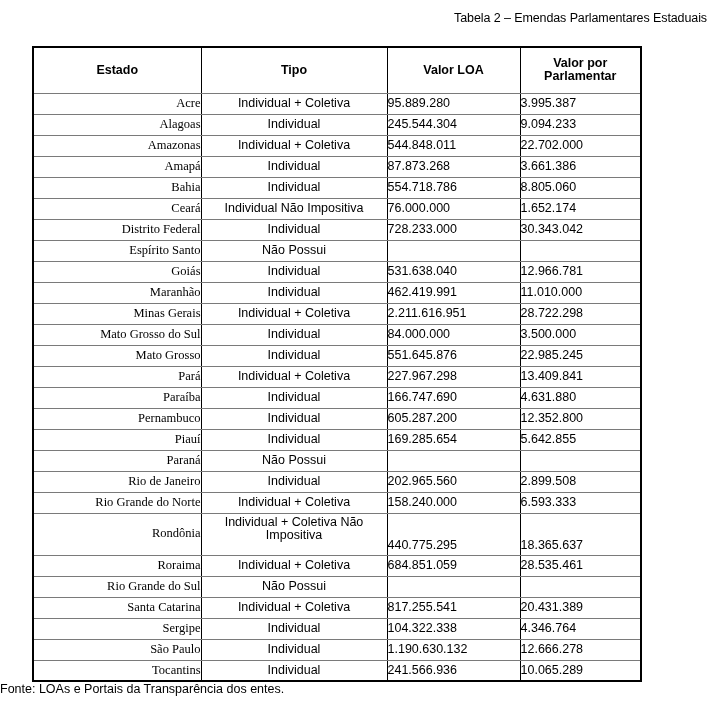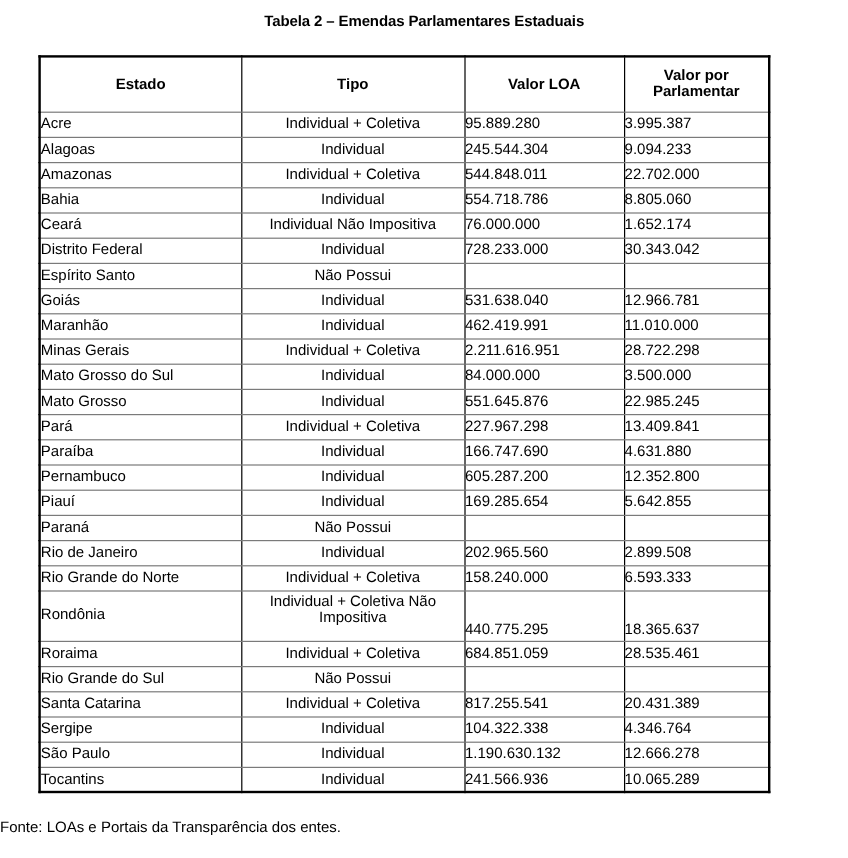--- a/index.html
+++ b/index.html
@@ -29,9 +29,9 @@
     top: 11px;
     left: 0;
     width: 707px;
-    text-align: center;
+    text-align: right;
     font-size: 12.5px;
-    font-weight: bold;
+    font-weight: normal;
     letter-spacing: -0.1px;
     white-space: nowrap;
   }

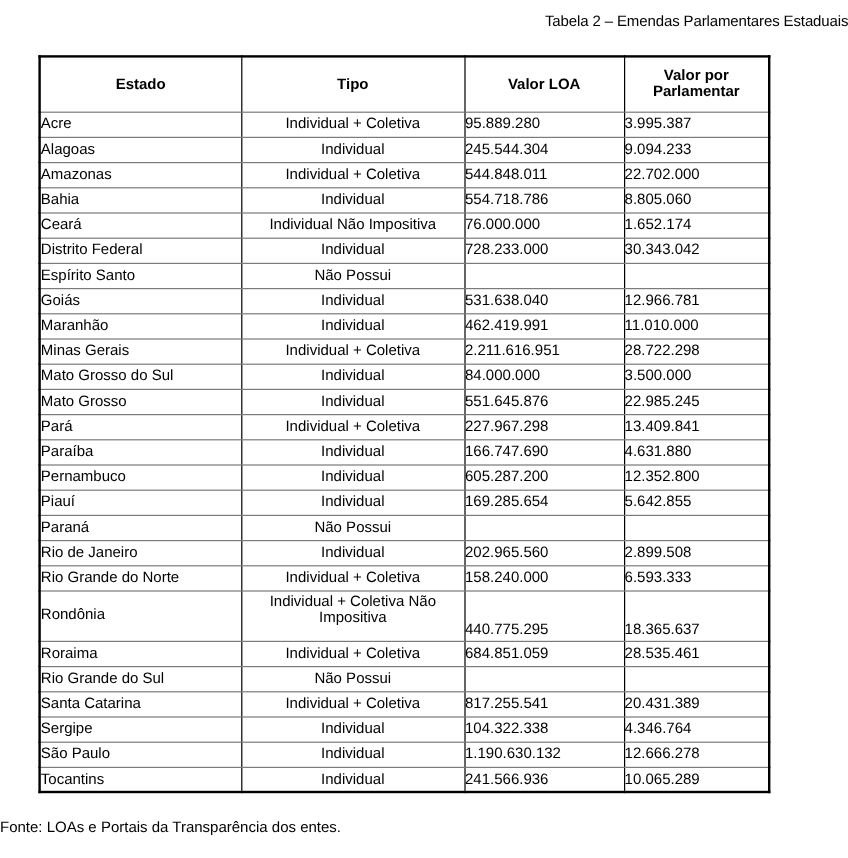--- a/index.html
+++ b/index.html
@@ -85,8 +85,9 @@
   }
 
   td.cell-estado {
-    text-align: left;
+    text-align: right;
     padding-left: 5px;
+    font-family: Liberation Serif, serif;
   }
   td.cell-tipo {
     text-align: center;

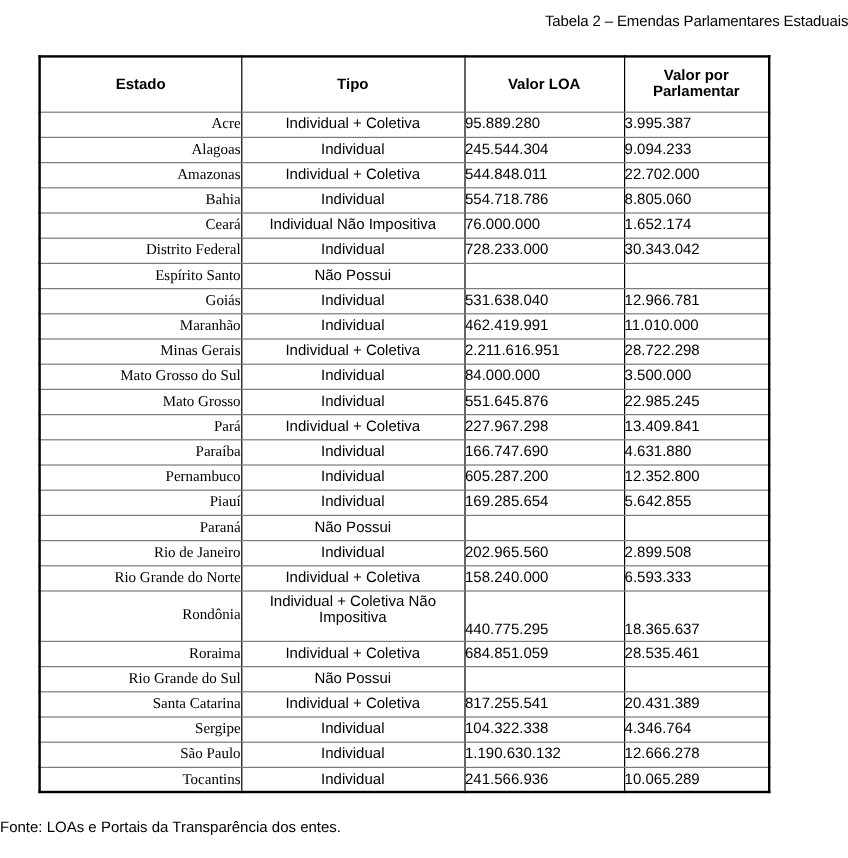--- a/index.html
+++ b/index.html
@@ -174,6 +174,12 @@
             <td class="cell-num">22.702.000</td>
           </tr>
           <tr>
+            <td class="cell-estado">Amapá</td>
+            <td class="cell-tipo">Individual</td>
+            <td class="cell-num">87.873.268</td>
+            <td class="cell-num">3.661.386</td>
+          </tr>
+          <tr>
             <td class="cell-estado">Bahia</td>
             <td class="cell-tipo">Individual</td>
             <td class="cell-num">554.718.786</td>

